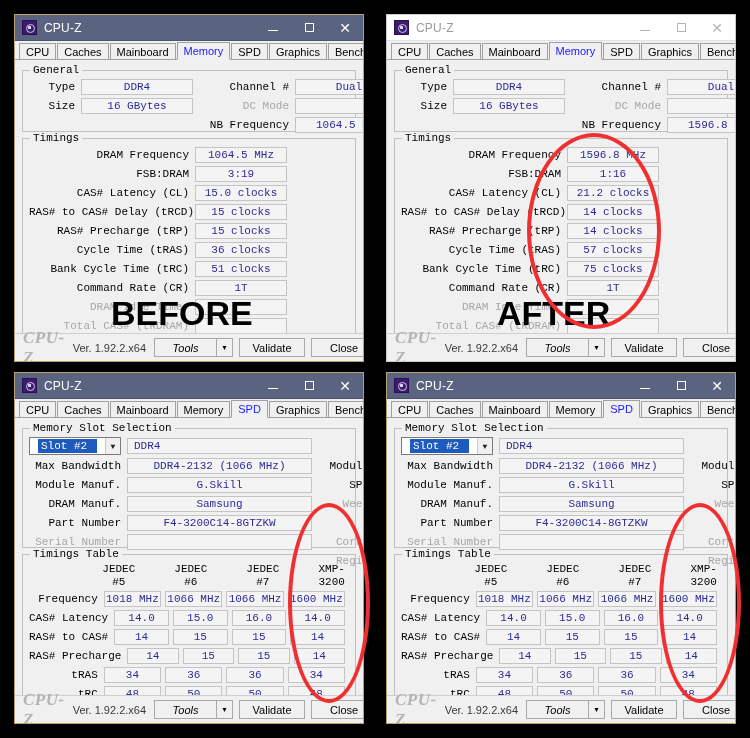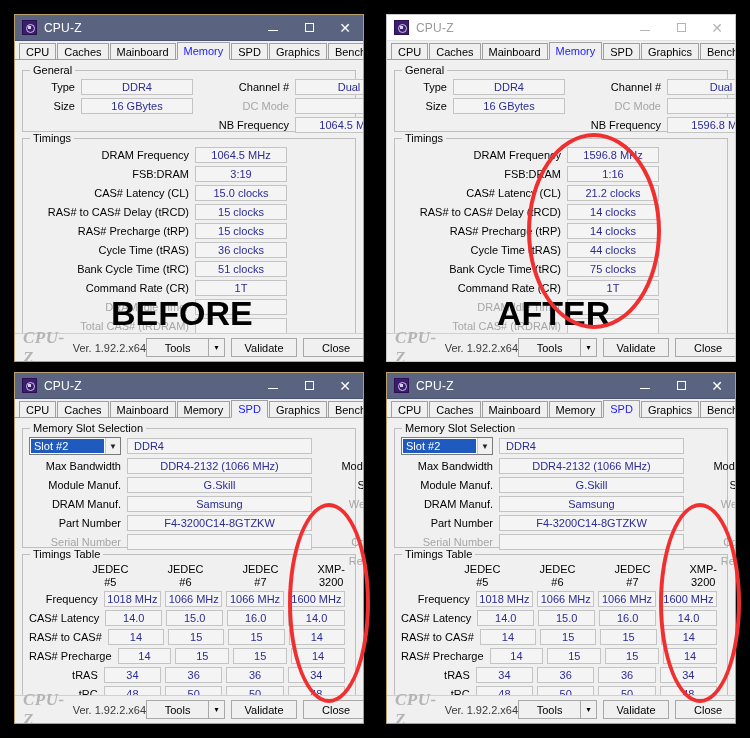--- a/index.html
+++ b/index.html
@@ -79,7 +79,7 @@
   
   .group{
     border:1px solid #bfbfbf;margin:6px 2px 0 2px;
-    padding:8px 6px 13px 6px;position:relative;box-sizing:border-box;
+    padding:8px 6px 13px 6px;position:relative;box-sizing:border-box;font-family:Liberation Mono, monospace;
   }
   .group > .legend{
     position:absolute;top:-7px;left:7px;background:#f0f0f0;

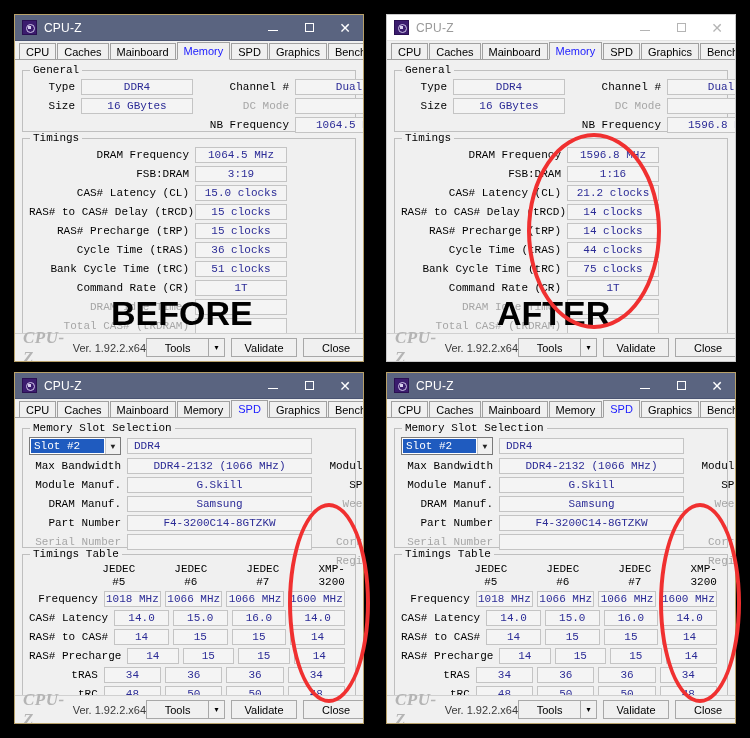--- a/index.html
+++ b/index.html
@@ -403,7 +403,7 @@
             </div>
             <div class="row">
               <span class="lab">Cycle Time (tRAS)</span>
-              <span class="val">44 clocks</span>
+              <span class="val">57 clocks</span>
             </div>
             <div class="row">
               <span class="lab">Bank Cycle Time (tRC)</span>

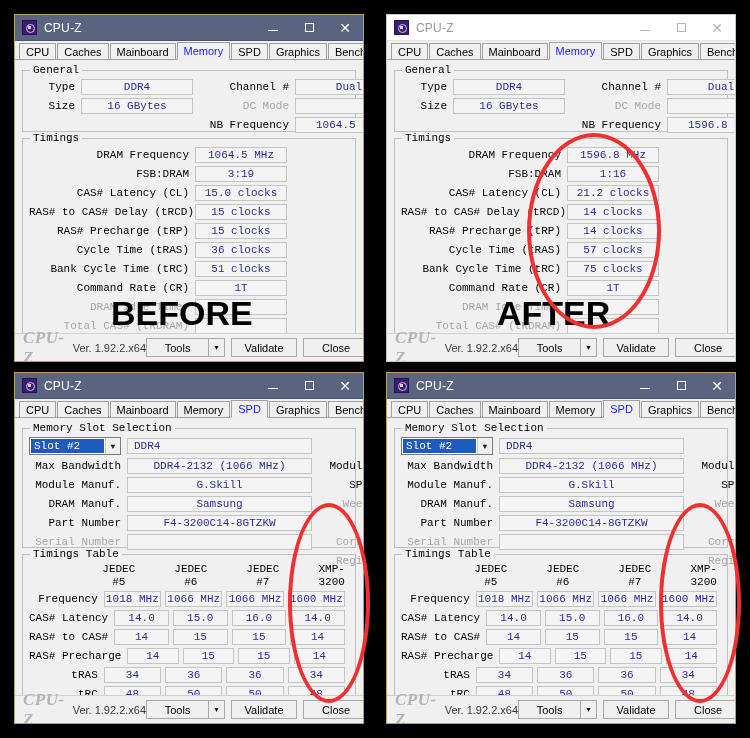--- a/index.html
+++ b/index.html
@@ -172,7 +172,7 @@
     font-size:11px;color:#000;display:flex;align-items:center;
     justify-content:center;box-sizing:border-box;margin-left:6px;
   }
-  .btn.tools{width:62px;margin-left:0;border-right:none;}
+  .btn.tools{width:62px;margin-left:8px;border-right:none;font-style:italic;}
   .btn.drop{width:17px;margin-left:0;font-size:8px;}
   .btn.validate{width:66px;}
   .btn.close{width:66px;}

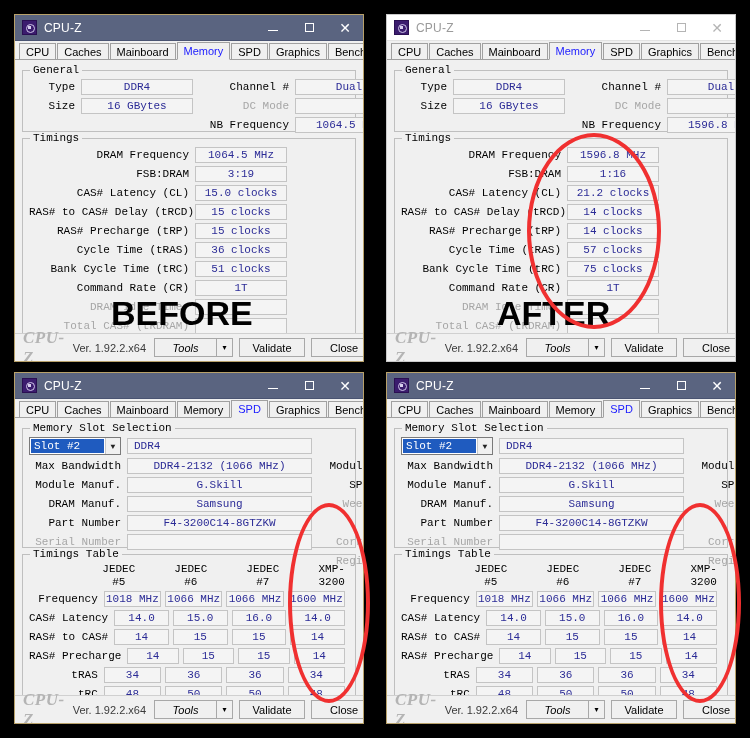--- a/index.html
+++ b/index.html
@@ -127,7 +127,7 @@
   }
   .combo-text{
     flex:1 1 auto;background:#1f5bbf;color:#fff;font-size:11px;
-    height:14px;line-height:14px;margin:1px;padding-left:3px;
+    height:14px;line-height:14px;margin:8px;padding-left:3px;
     overflow:hidden;white-space:nowrap;
   }
   .combo-arrow{

